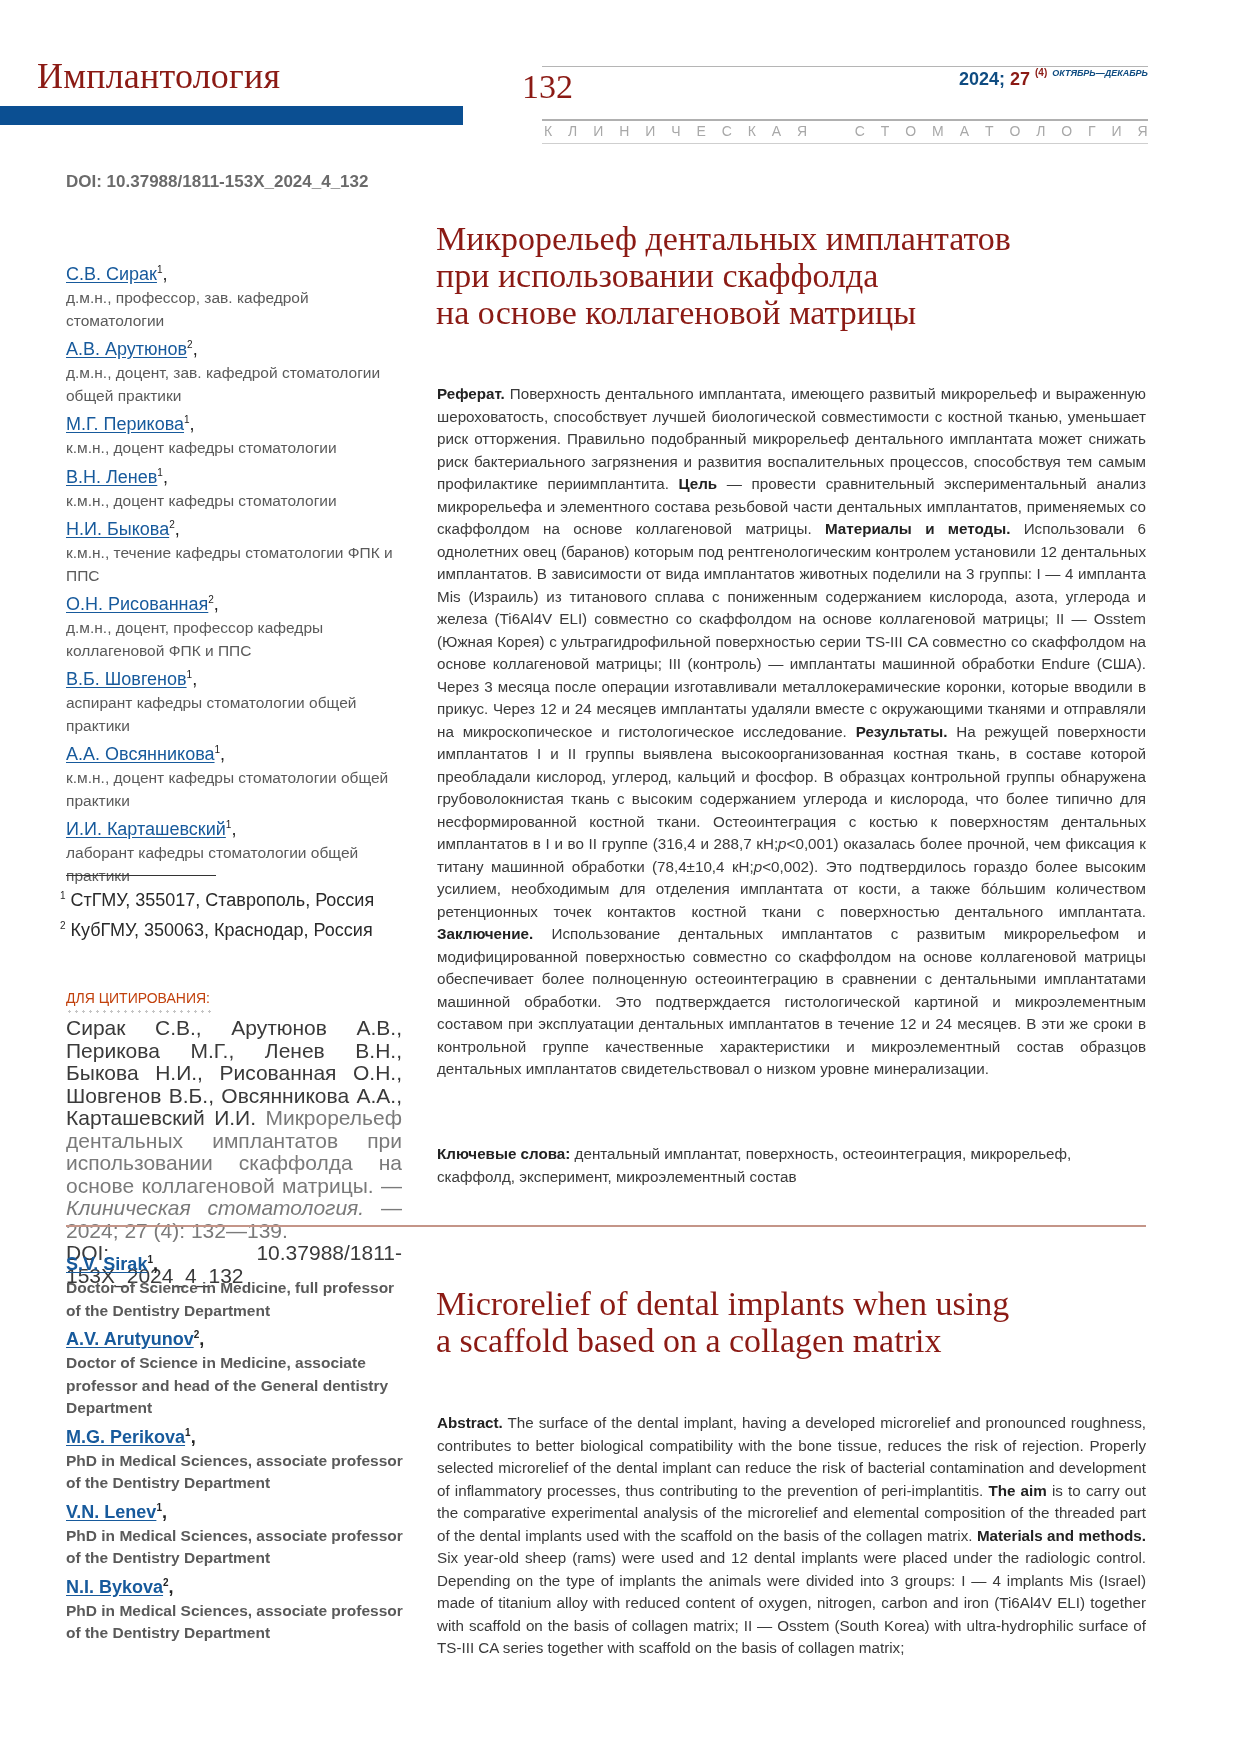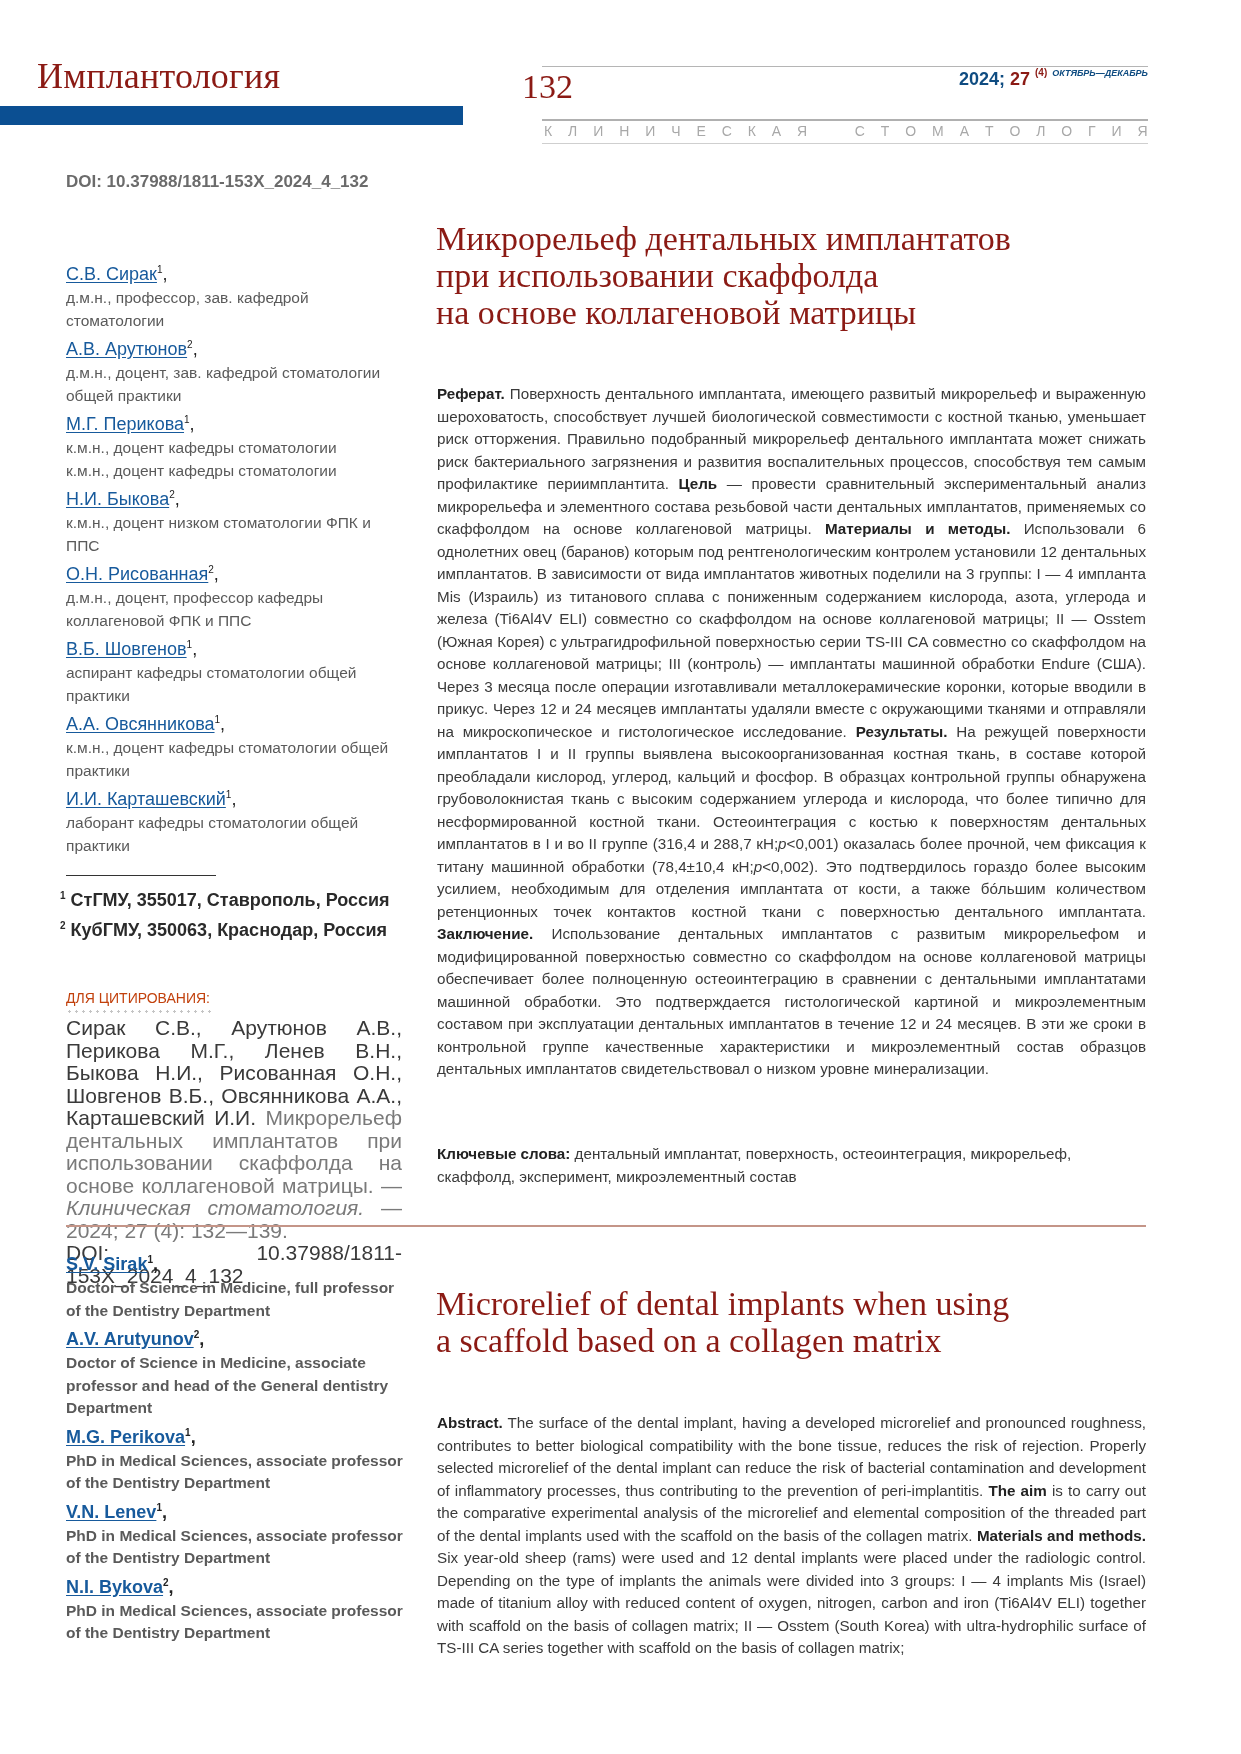--- a/index.html
+++ b/index.html
@@ -107,6 +107,7 @@
     <div class="author-title">д.м.н., доцент, зав. кафедрой стоматологии общей практики</div>
     <div class="author-name"><a>М.Г. Перикова</a><sup>1</sup><span class="comma">,</span></div>
     <div class="author-title">к.м.н., доцент кафедры стоматологии</div>
+    <div class="author-name"><a>В.Н. Ленев</a><sup>1</sup><span class="comma">,</span></div>
     <div class="author-title">к.м.н., доцент кафедры стоматологии</div>
     <div class="author-name"><a>Н.И. Быкова</a><sup>2</sup><span class="comma">,</span></div>
     <div class="author-title">к.м.н., доцент низком стоматологии ФПК и ППС</div>

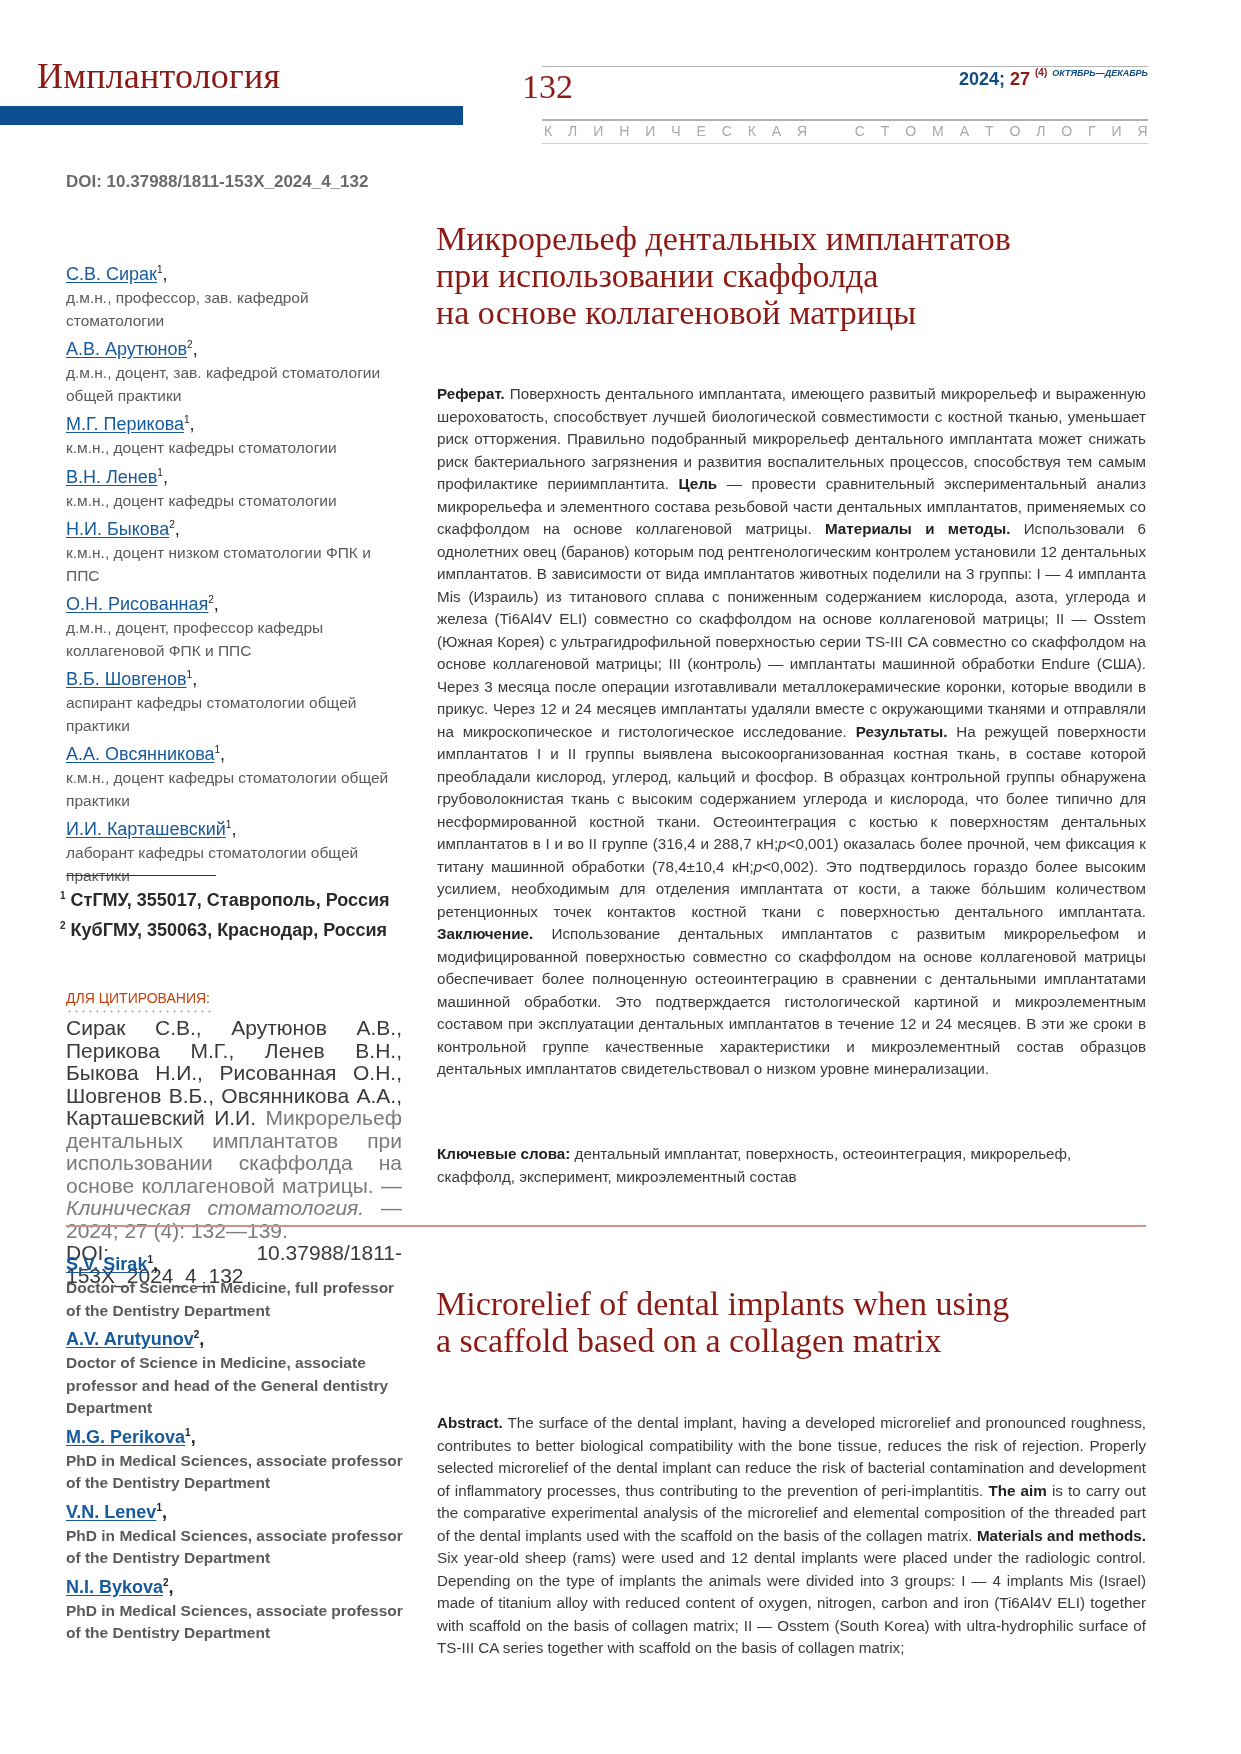--- a/index.html
+++ b/index.html
@@ -110,7 +110,7 @@
     <div class="author-name"><a>В.Н. Ленев</a><sup>1</sup><span class="comma">,</span></div>
     <div class="author-title">к.м.н., доцент кафедры стоматологии</div>
     <div class="author-name"><a>Н.И. Быкова</a><sup>2</sup><span class="comma">,</span></div>
-    <div class="author-title">к.м.н., доцент низком стоматологии ФПК и ППС</div>
+    <div class="author-title">к.м.н., течение кафедры стоматологии ФПК и ППС</div>
     <div class="author-name"><a>О.Н. Рисованная</a><sup>2</sup><span class="comma">,</span></div>
     <div class="author-title">д.м.н., доцент, профессор кафедры коллагеновой ФПК и ППС</div>
     <div class="author-name"><a>В.Б. Шовгенов</a><sup>1</sup><span class="comma">,</span></div>

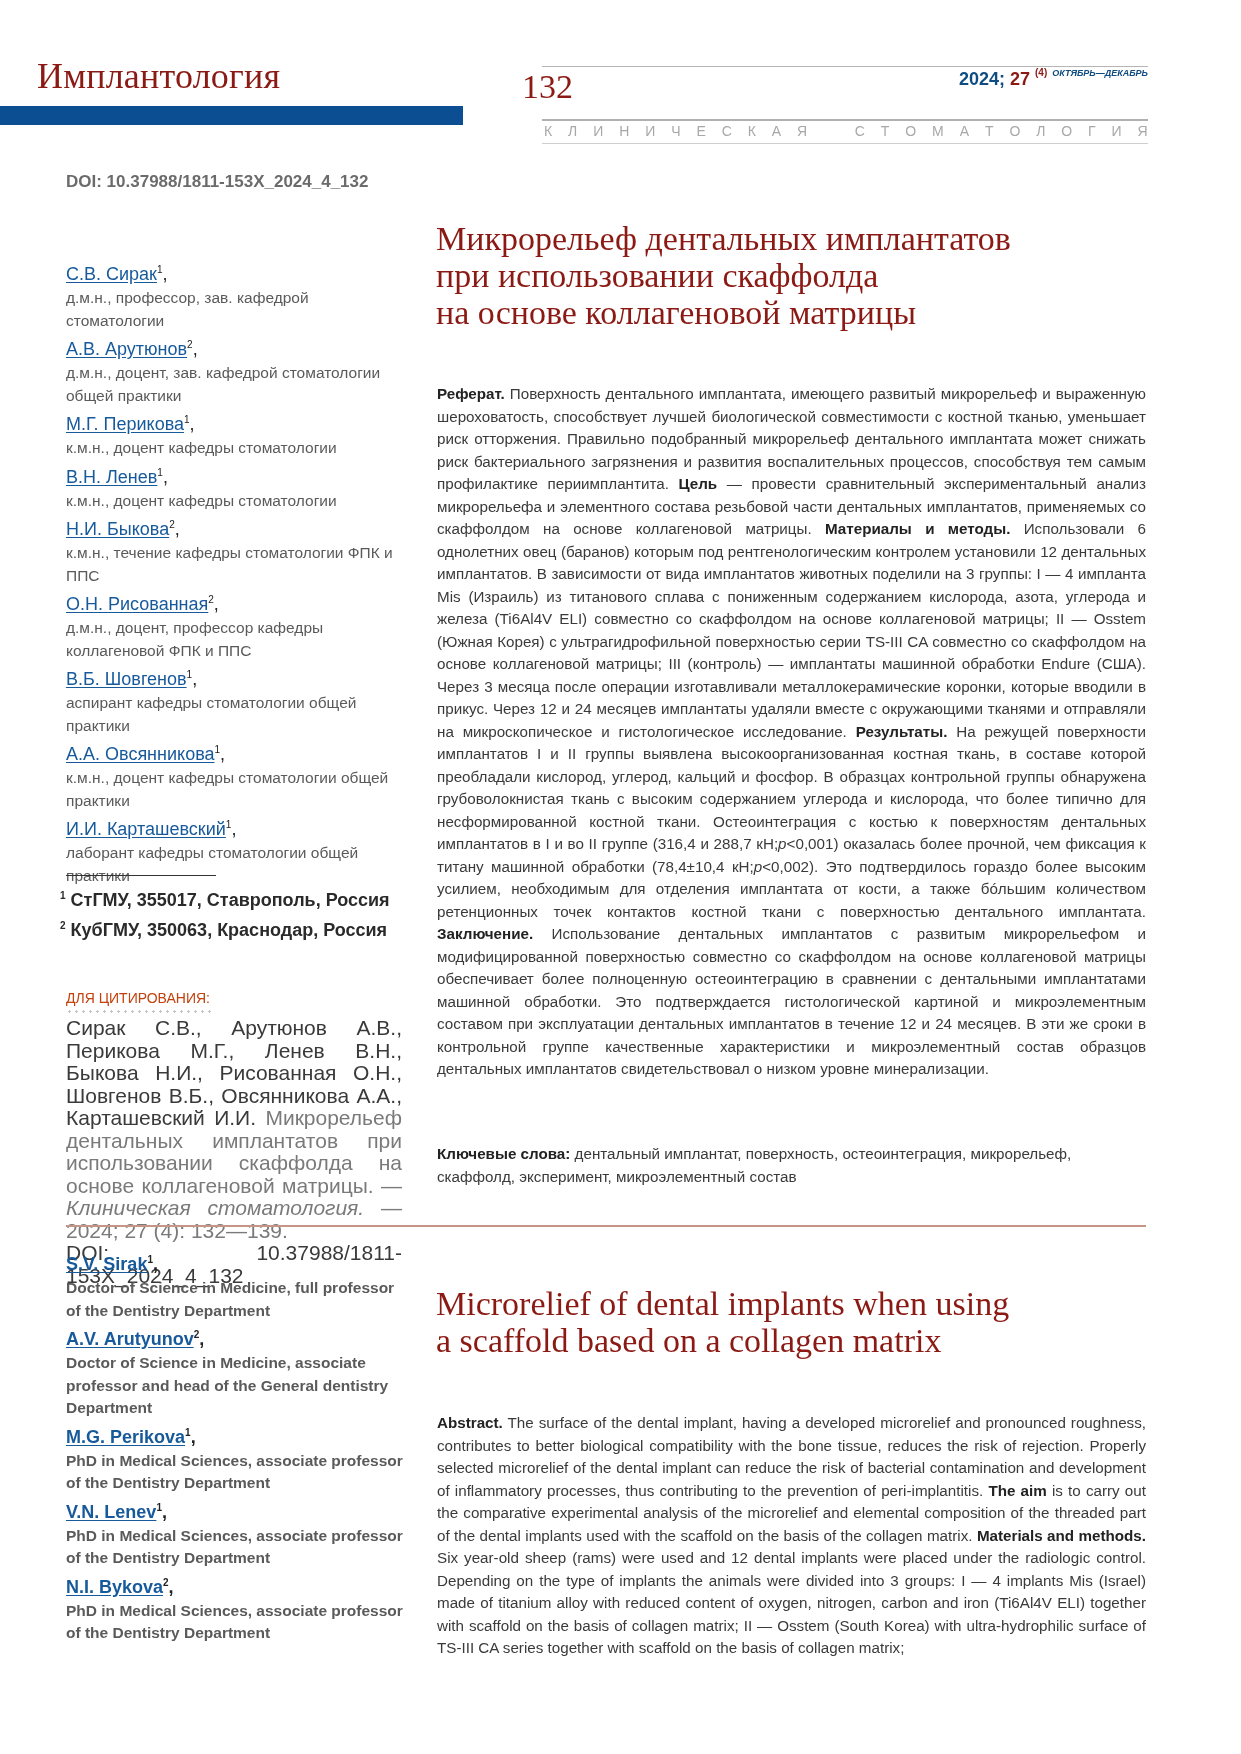--- a/index.html
+++ b/index.html
@@ -32,7 +32,7 @@
     .author-title { color: #5a5a5a; }
 
     .aff-rule { left: 66px; top: 875px; width: 150px; height: 1px; background: #333; }
-    .affs { left: 60px; top: 883px; font-size: 18px; line-height: 25px; color: #2a2a2a; font-weight: bold; }
+    .affs { left: 60px; top: 883px; font-size: 18px; line-height: 25px; color: #2a2a2a; }
     .affs sup { font-size: 10px; }
 
     .cite-head { left: 66px; top: 990px; font-size: 14px; font-weight: normal; color: #c2410c; }

